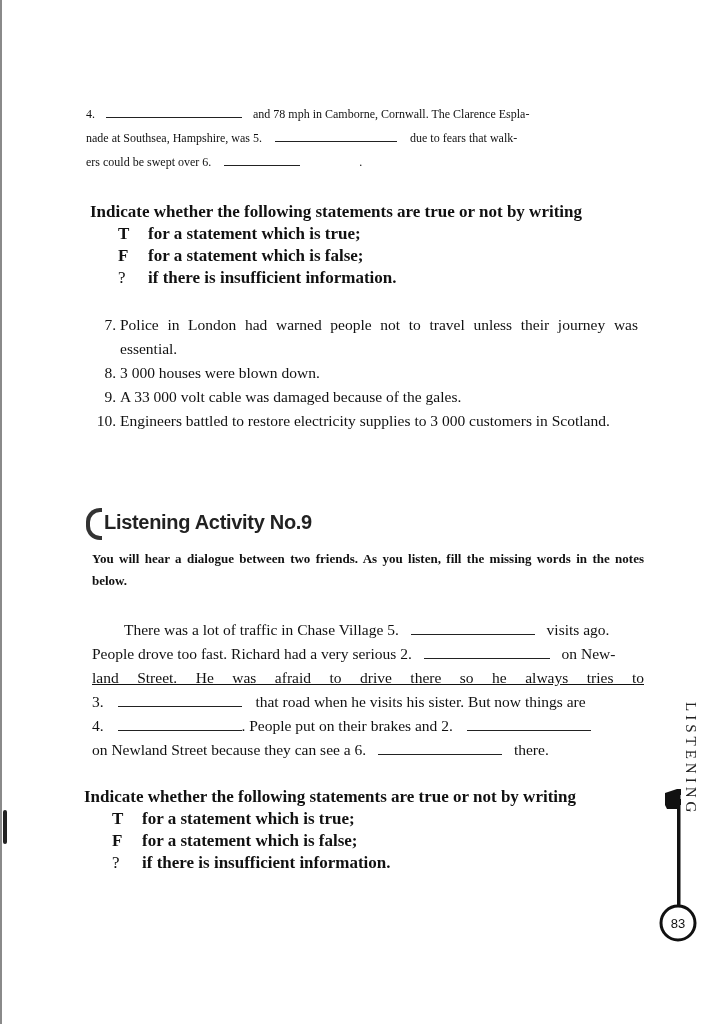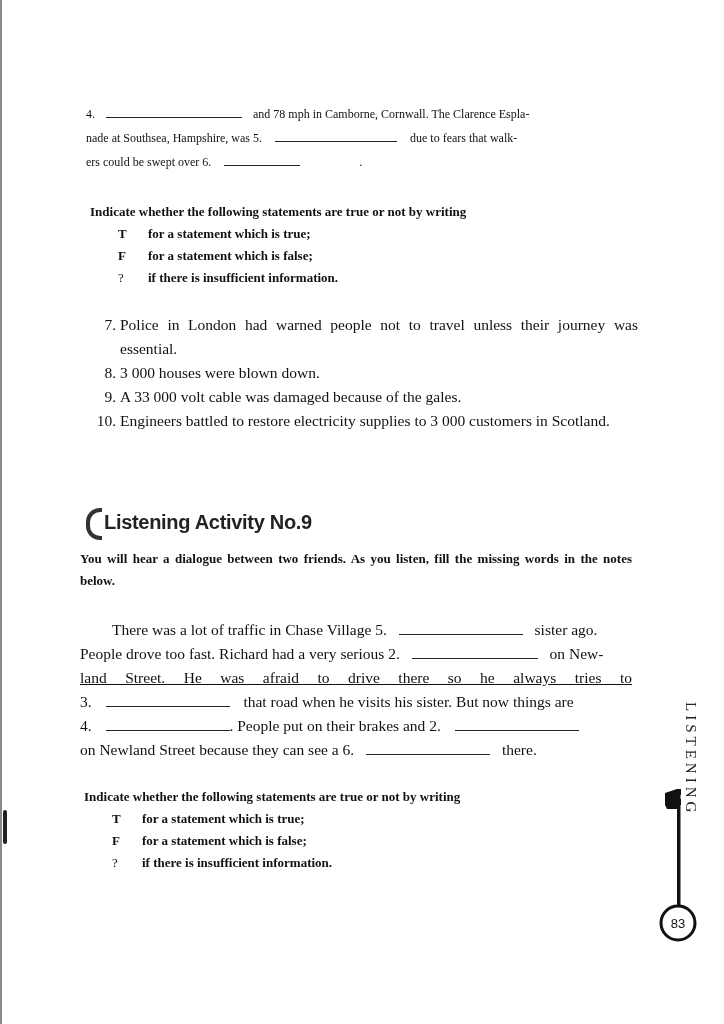--- a/index.html
+++ b/index.html
@@ -12,7 +12,7 @@
   .text { position: absolute; font-size: 12px; line-height: 24px; }
   .blank { display: inline-block; border-bottom: 1px solid #222; height: 14px; vertical-align: baseline; }
   .bold { font-weight: bold; font-size: 13px; }
-  .instr { position: absolute; left: 90px; font-size: 13px; font-weight: bold; line-height: 22px; }
+  .instr { position: absolute; left: 90px; font-size: 17px; font-weight: bold; line-height: 22px; }
   .instr .row { padding-left: 28px; display: flex; }
   .instr .key { width: 30px; display: inline-block; }
   .instr .q { font-weight: normal; }

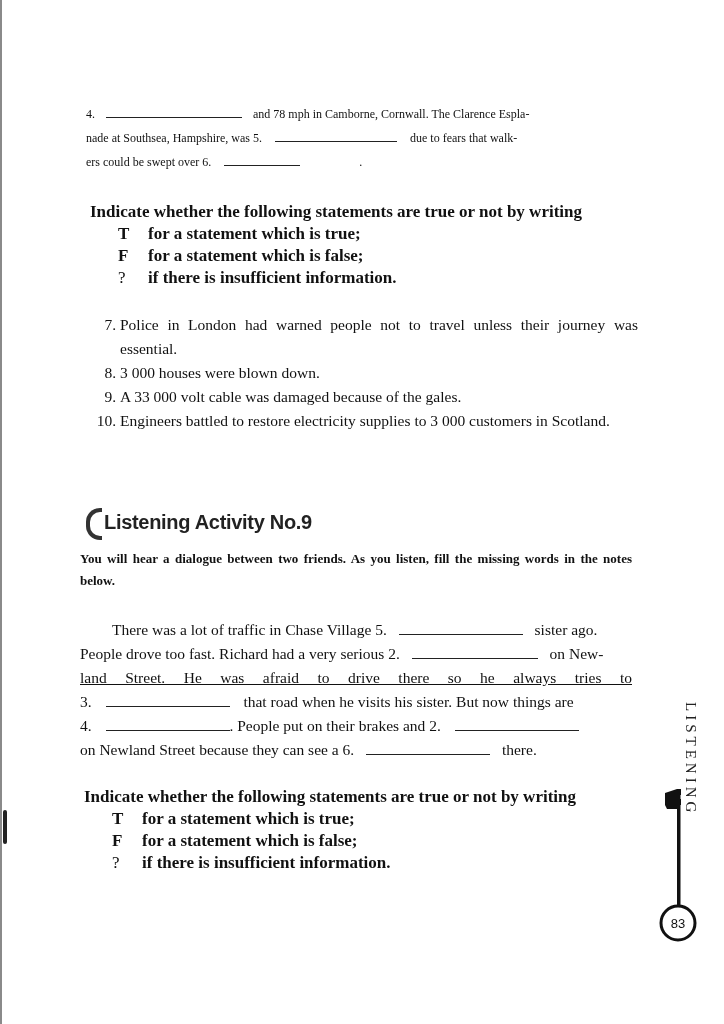--- a/index.html
+++ b/index.html
@@ -22,7 +22,7 @@
   .list .body { flex: 1; text-align: justify; }
   .heading { position: absolute; left: 86px; top: 508px; font-family: "Liberation Sans", sans-serif; font-size: 20px; font-weight: bold; color: #222; letter-spacing: -0.3px; }
   .heading .moon { display: inline-block; width: 12px; height: 24px; border: 4px solid #333; border-right: none; border-radius: 14px 0 0 14px; vertical-align: middle; margin-right: 2px; }
-  .para { position: absolute; left: 80px; width: 552px; font-size: 15.5px; line-height: 24px; text-align: justify; }
+  .para { position: absolute; left: 92px; width: 552px; font-size: 15.5px; line-height: 24px; text-align: justify; }
   .side-label { position: absolute; left: 682px; top: 702px; writing-mode: vertical-rl; font-family: "Liberation Serif", serif; font-size: 15px; letter-spacing: 4px; color: #222; }
   .key-icon { position: absolute; left: 655px; top: 785px; }
 </style>

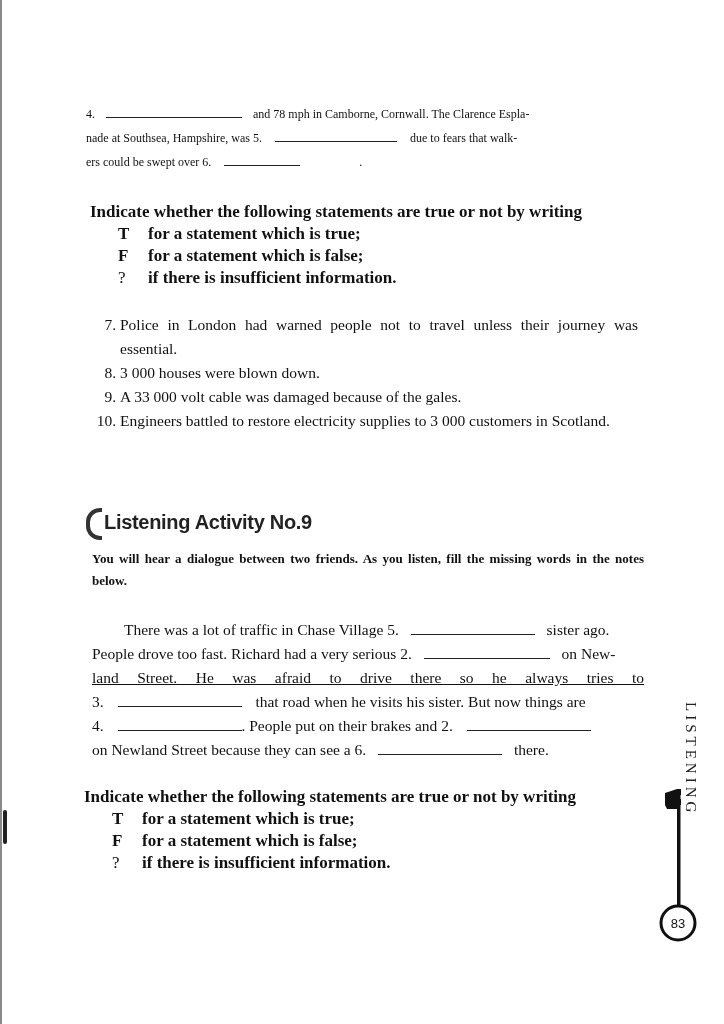--- a/index.html
+++ b/index.html
@@ -95,7 +95,7 @@
   <div style="padding-left:32px;">
     <span>There was a lot of traffic in Chase Village 5.</span>
     <span class="blank" style="width:124px; margin:0 8px;"></span>
-    <span>sister ago.</span>
+    <span>visits ago.</span>
   </div>
   <div>
     <span>People drove too fast. Richard had a very serious 2.</span>

